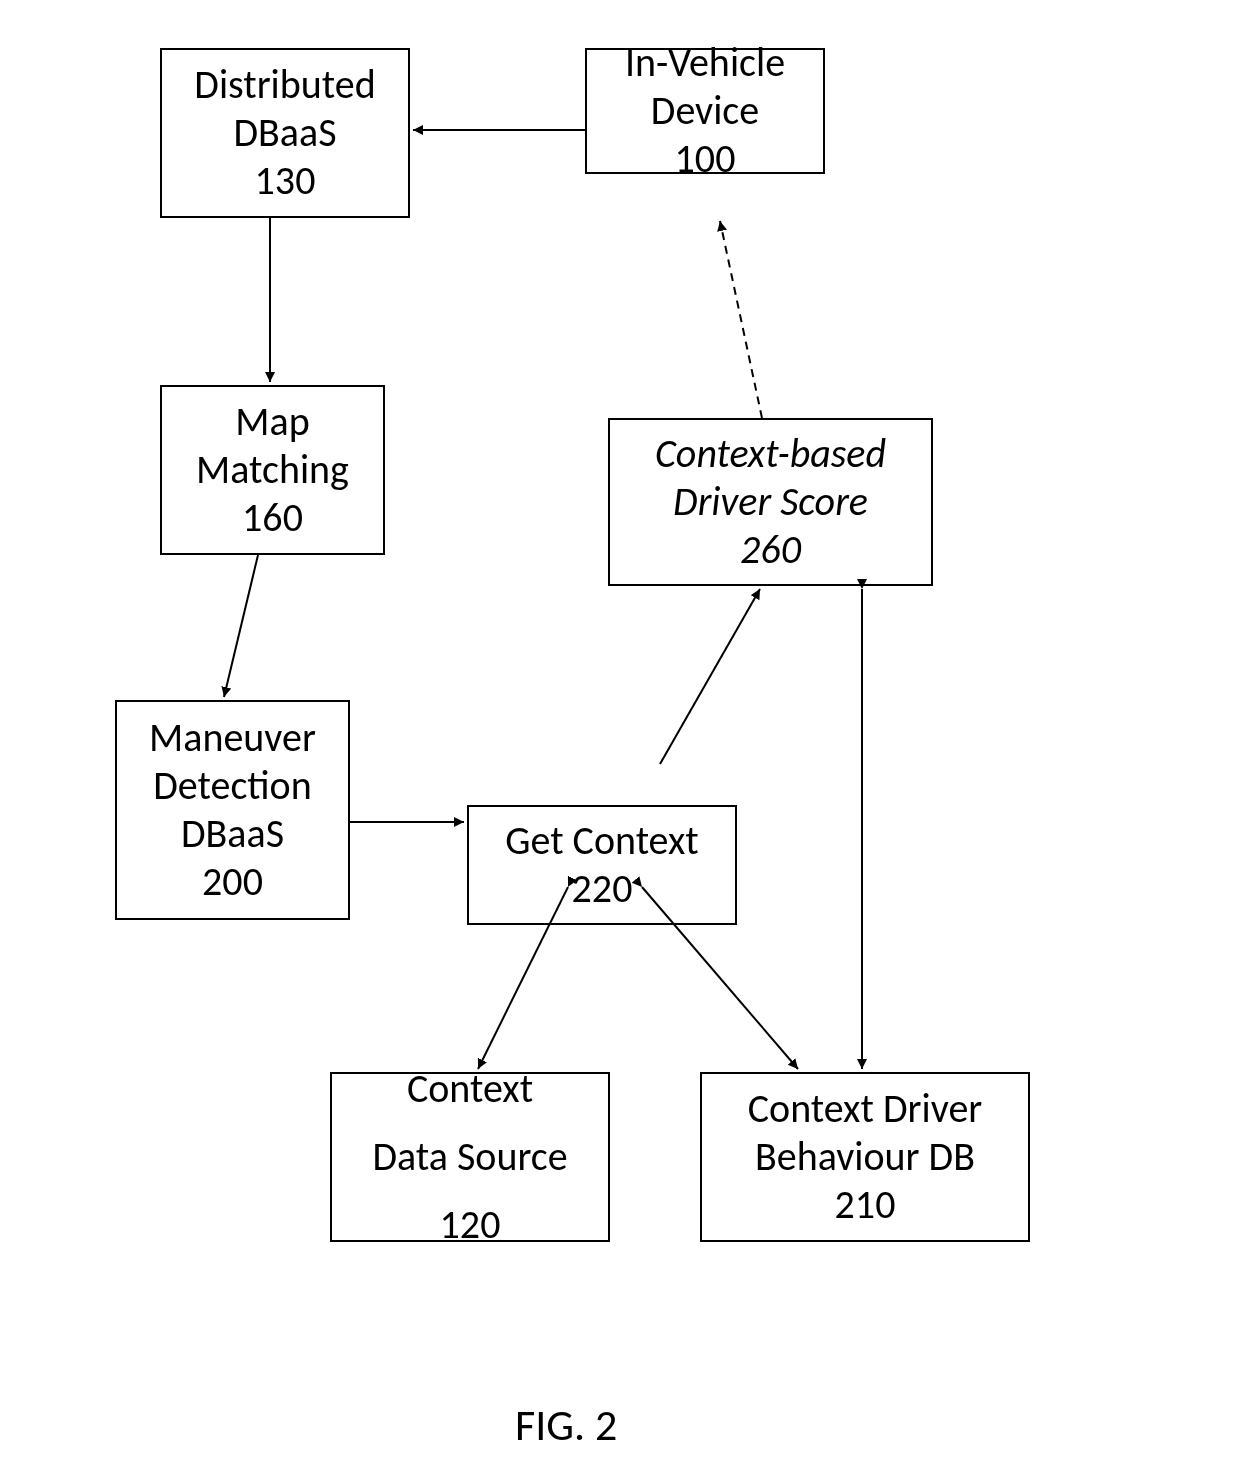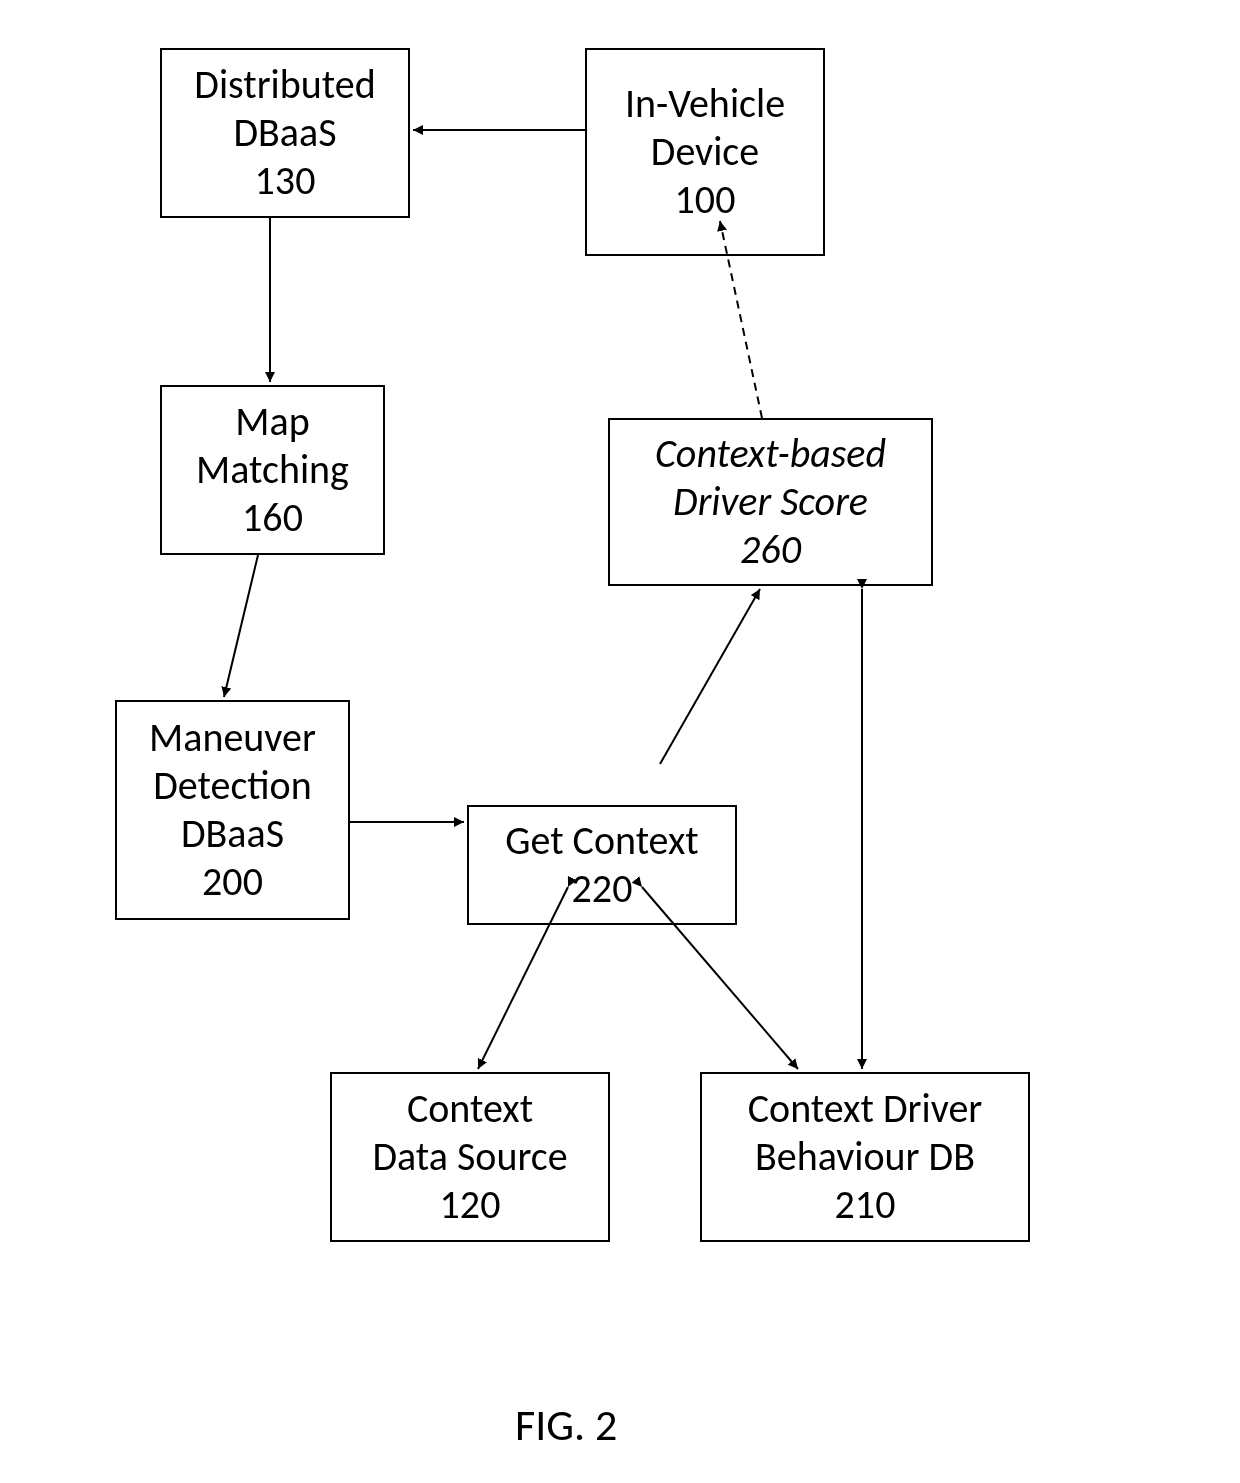--- a/index.html
+++ b/index.html
@@ -46,7 +46,7 @@
   <span>130</span>
 </div>
 
-<div class="box" style="left:585px; top:48px; width:240px; height:208px;">
+<div class="box" style="left:585px; top:48px; width:240px; height:126px;">
   <span>In-Vehicle</span>
   <span>Device</span>
   <span>100</span>

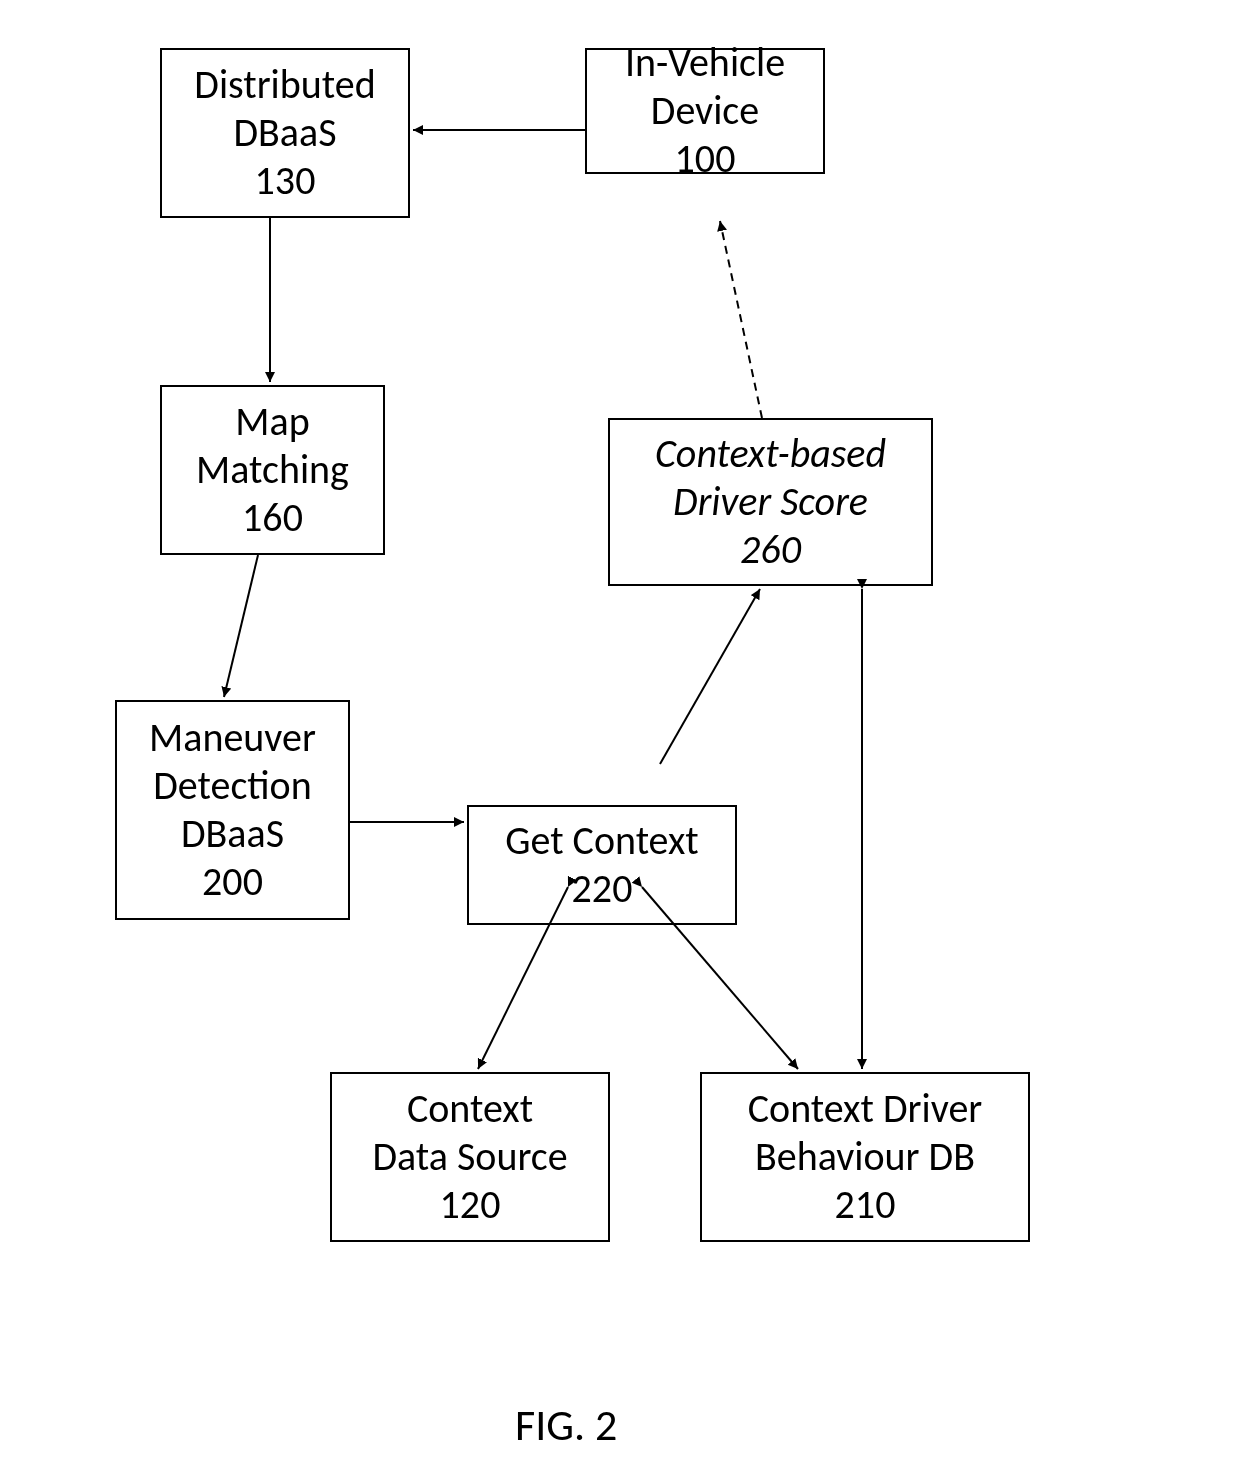--- a/index.html
+++ b/index.html
@@ -76,7 +76,7 @@
   <span>220</span>
 </div>
 
-<div class="box" style="left:330px; top:1072px; width:280px; height:170px;">
+<div class="box" style="left:330px; top:1072px; width:280px; height:170px;gap:20px;">
   <span>Context</span>
   <span>Data Source</span>
   <span>120</span>

